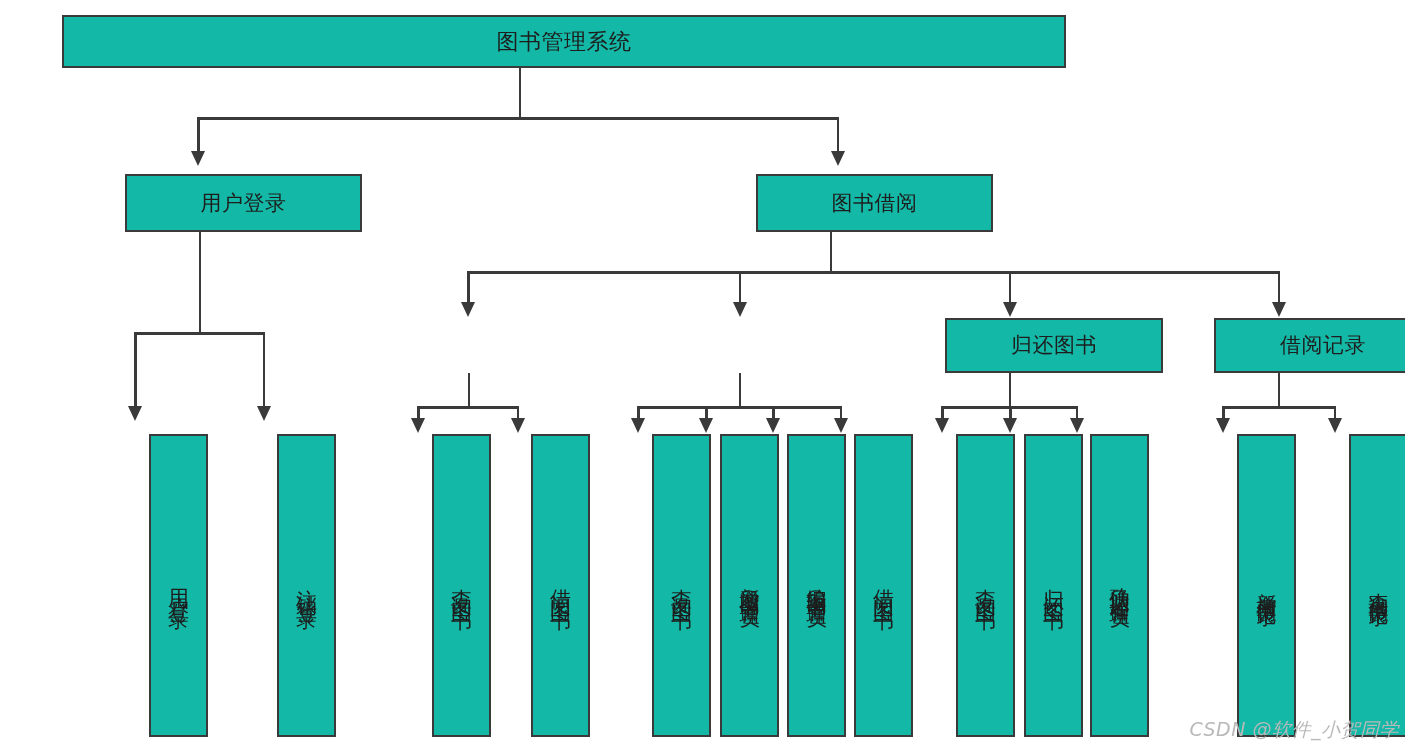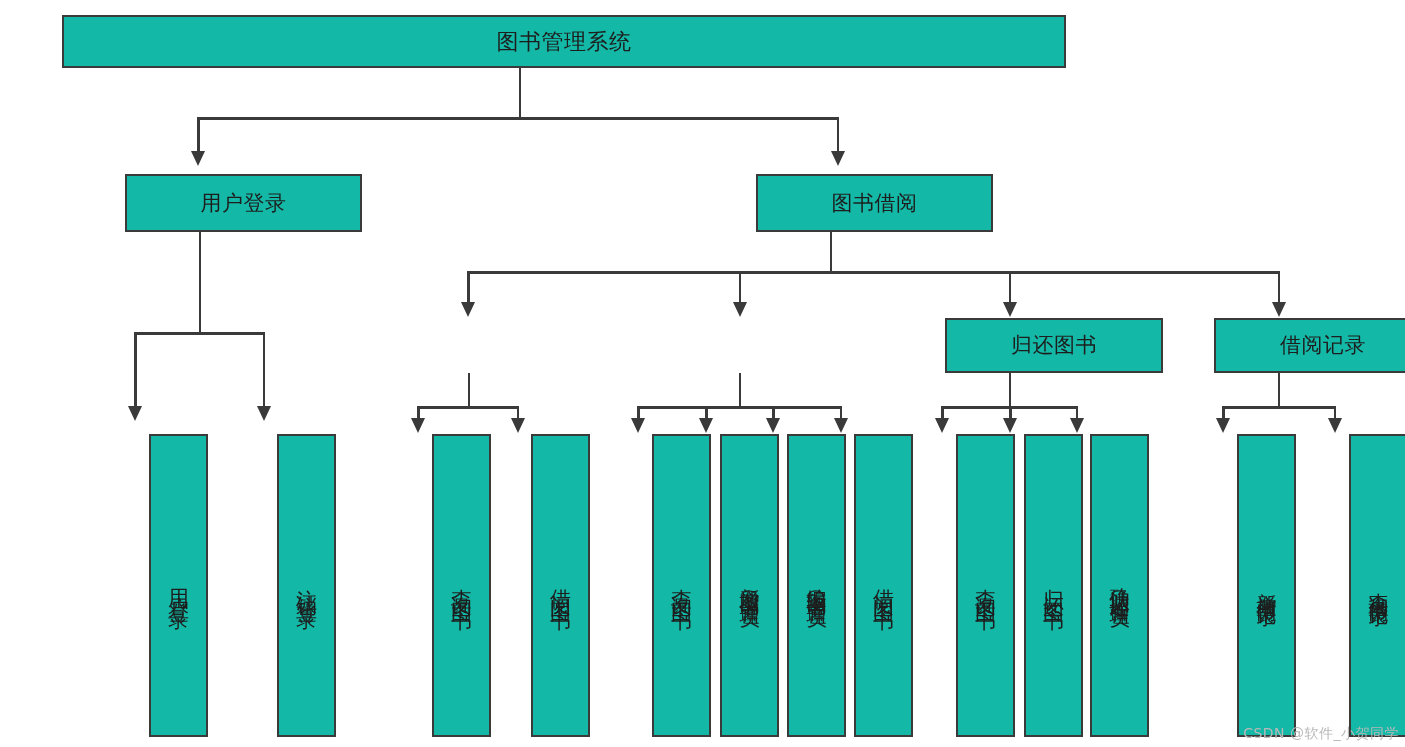--- a/index.html
+++ b/index.html
@@ -56,10 +56,11 @@
   #watermark{
     position:absolute;
     right:6px;bottom:4px;
-    font-size:14px;
+    font-size:19px;
     color:#b9b9b9;
     white-space:nowrap;
     letter-spacing:0.5px;
+    font-style:italic;
   }
 </style>
 </head>

